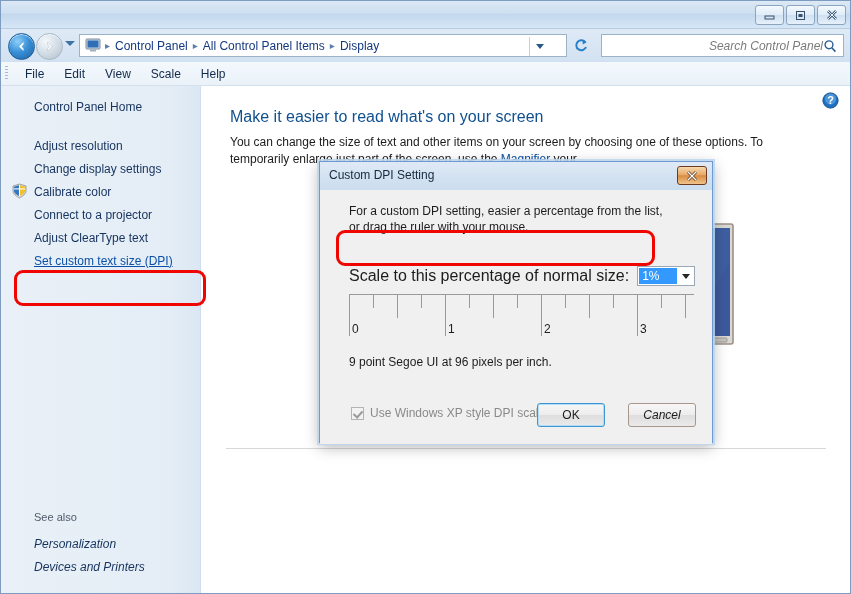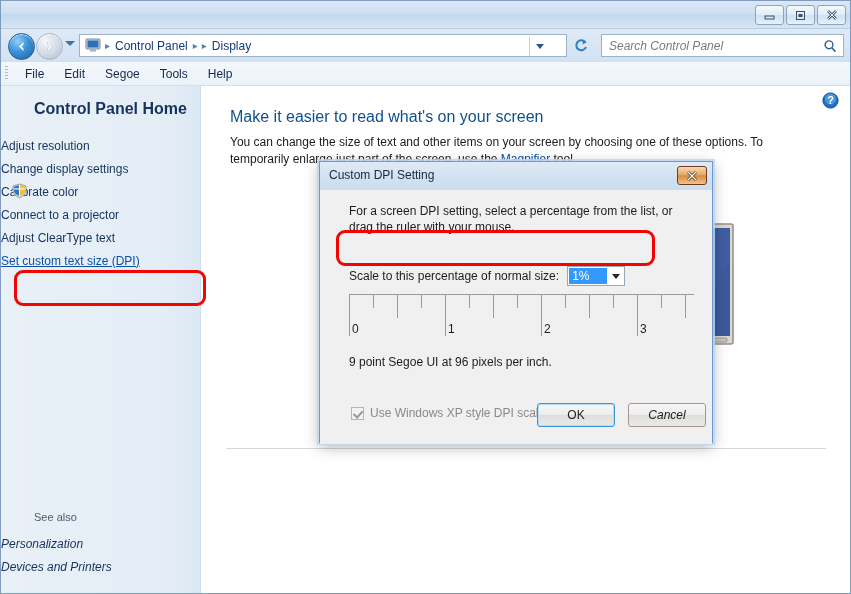--- a/index.html
+++ b/index.html
@@ -590,6 +590,7 @@
       <span class="crumb-sep">▸</span>
       <span class="crumb">Control Panel</span>
       <span class="crumb-sep">▸</span>
+      <span class="crumb">All Control Panel Items</span>
       <span class="crumb-sep">▸</span>
       <span class="crumb">Display</span>
       <div class="addr-sep"></div>

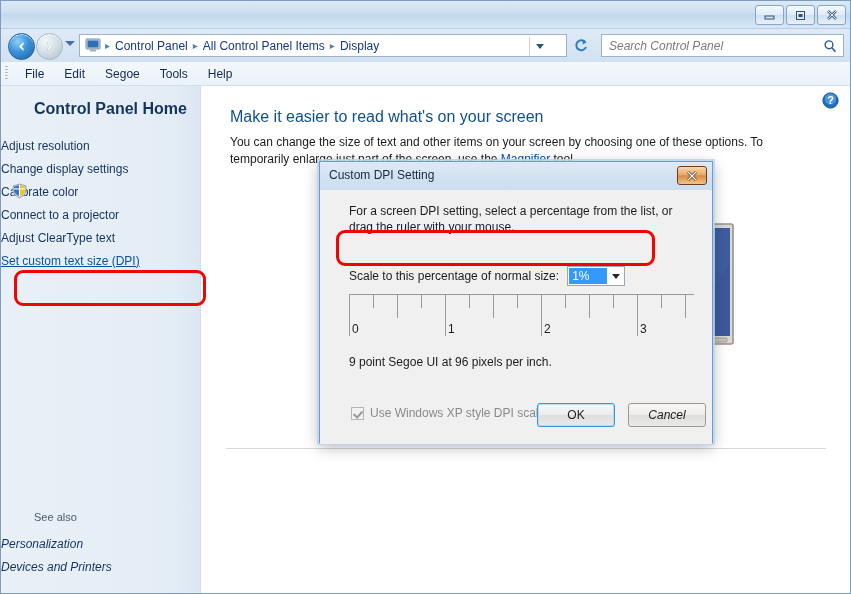--- a/index.html
+++ b/index.html
@@ -161,6 +161,7 @@
     color: #7b7b7b;
     padding-left: 7px;
     white-space: nowrap;
+    text-align: right;
   }
   .search-icon { margin-right: 6px; }
 

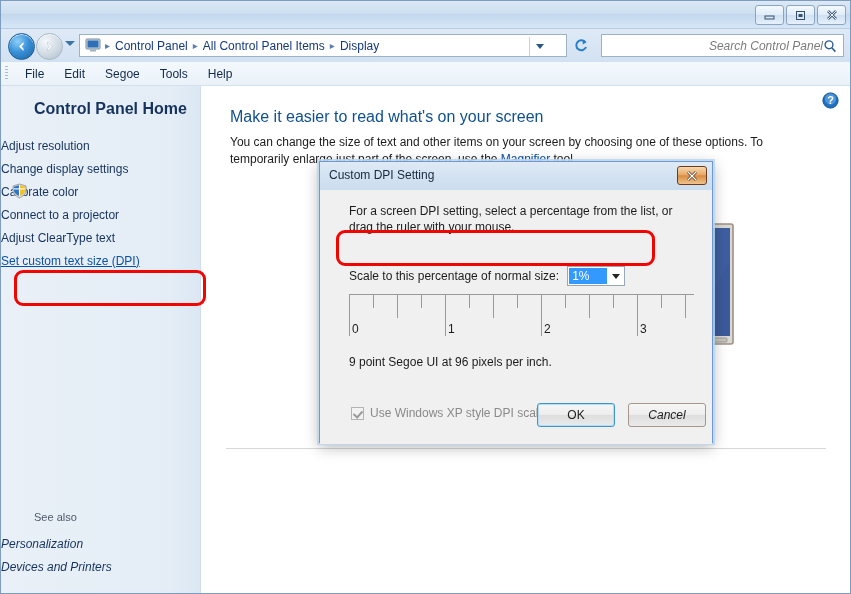--- a/index.html
+++ b/index.html
@@ -618,7 +618,7 @@
     <div class="grip"></div>
     <span class="menu-item">File</span>
     <span class="menu-item">Edit</span>
-    <span class="menu-item">Segoe</span>
+    <span class="menu-item">View</span>
     <span class="menu-item">Tools</span>
     <span class="menu-item">Help</span>
   </div>

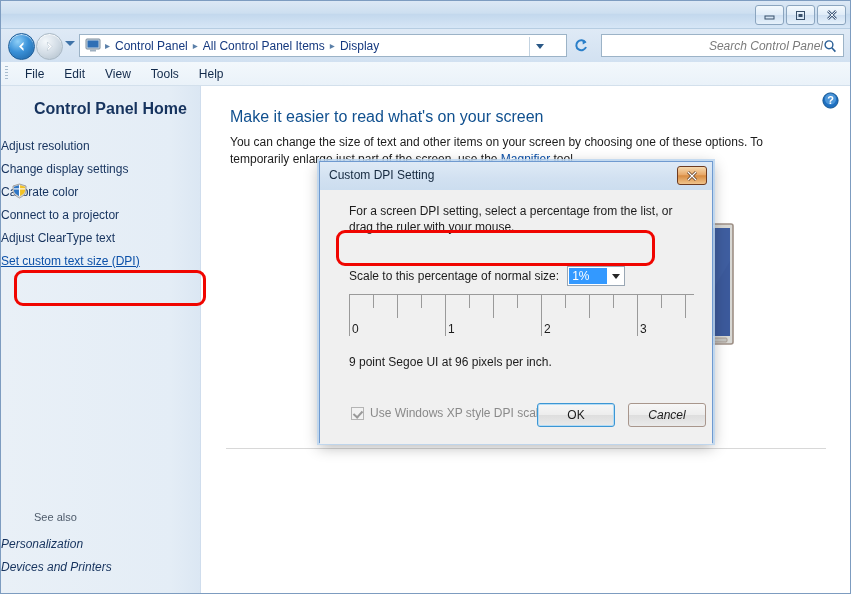--- a/index.html
+++ b/index.html
@@ -619,7 +619,7 @@
     <span class="menu-item">File</span>
     <span class="menu-item">Edit</span>
     <span class="menu-item">View</span>
-    <span class="menu-item">Tools</span>
+    <span class="menu-item">Scale</span>
     <span class="menu-item">Help</span>
   </div>
 

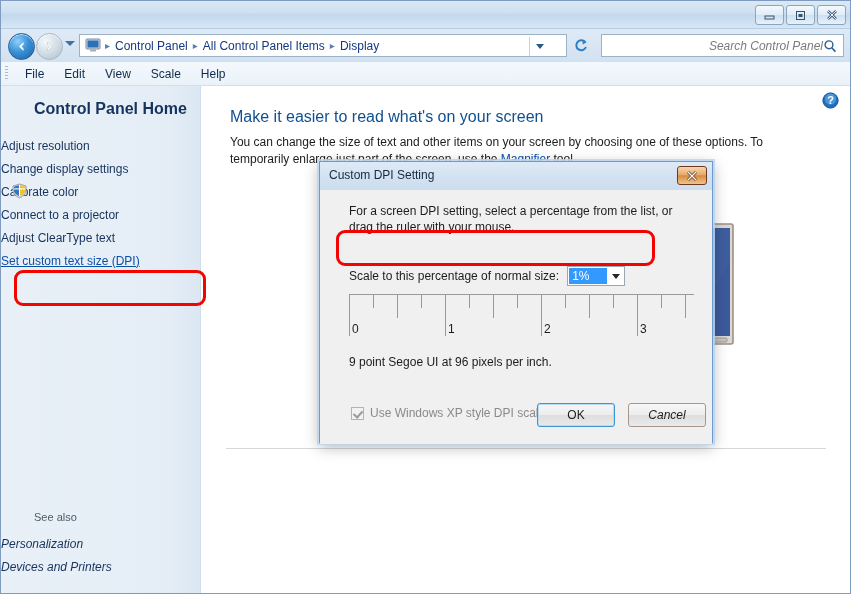--- a/index.html
+++ b/index.html
@@ -206,11 +206,10 @@
   .sb-home {
     position: absolute;
     left: 33px; top: 14px;
-    font-size: 16px;
+    font-size: 12px;
     color: #16335e;
     cursor: default;
     white-space: nowrap;
-    font-weight: bold;
   }
   .sb-list {
     position: absolute;

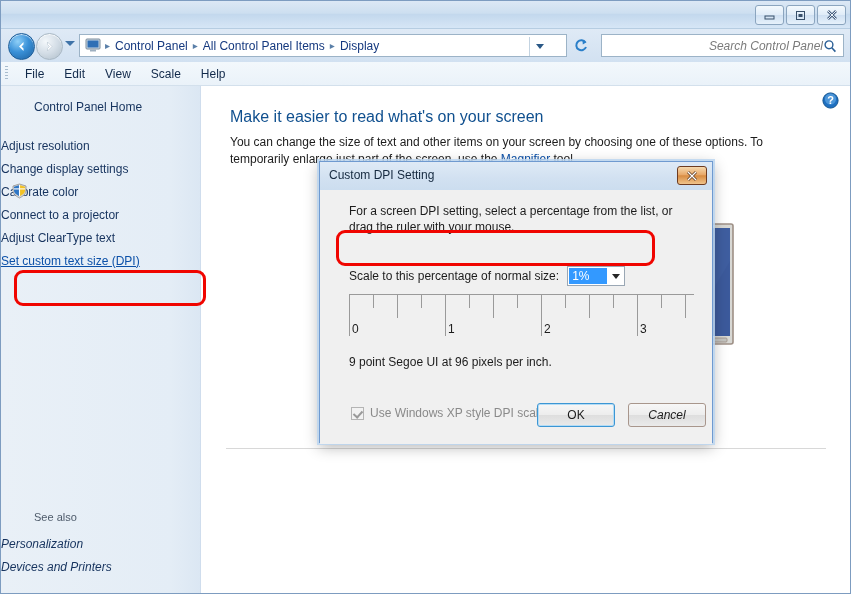--- a/index.html
+++ b/index.html
@@ -221,6 +221,7 @@
     height: 23px;
     display: flex;
     align-items: center;
+    padding-left: 33px;
     font-size: 12px;
     color: #16335e;
     cursor: default;

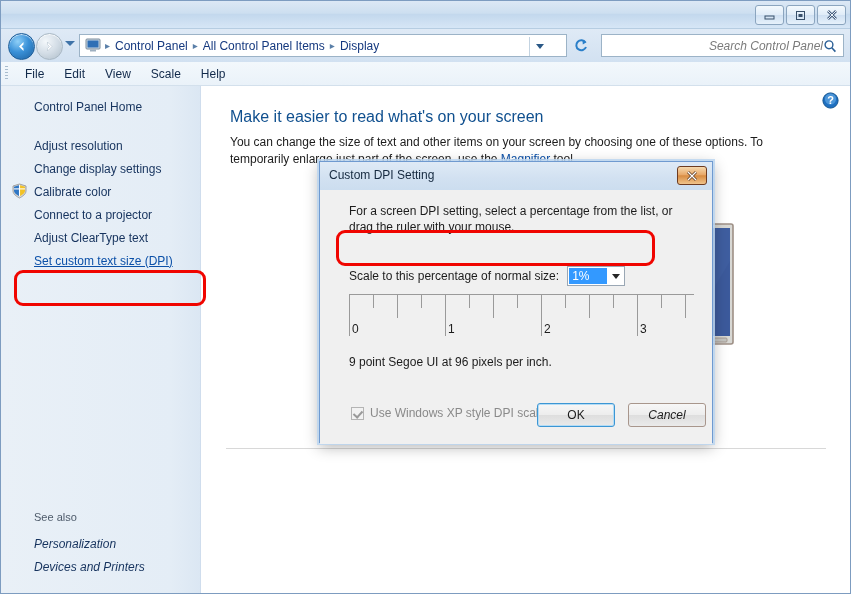--- a/index.html
+++ b/index.html
@@ -679,7 +679,7 @@
     <div class="page-title">Make it easier to read what's on your screen</div>
 
     <div class="page-desc">
-      <span>You can change the size of text and other items on your screen by choosing one of these options. To temporarily enlarge just part of the screen, use the </span><span class="magnifier-link">Magnifier</span><span> tool.</span>
+      <span>You can change the size of text and other items on your screen by choosing one of these options. To temporarily enlarge just part of the screen, use the </span><span class="magnifier-link">Magnifier</span><span> your.</span>
     </div>
 
     <div class="radio-row" id="radio-smaller">

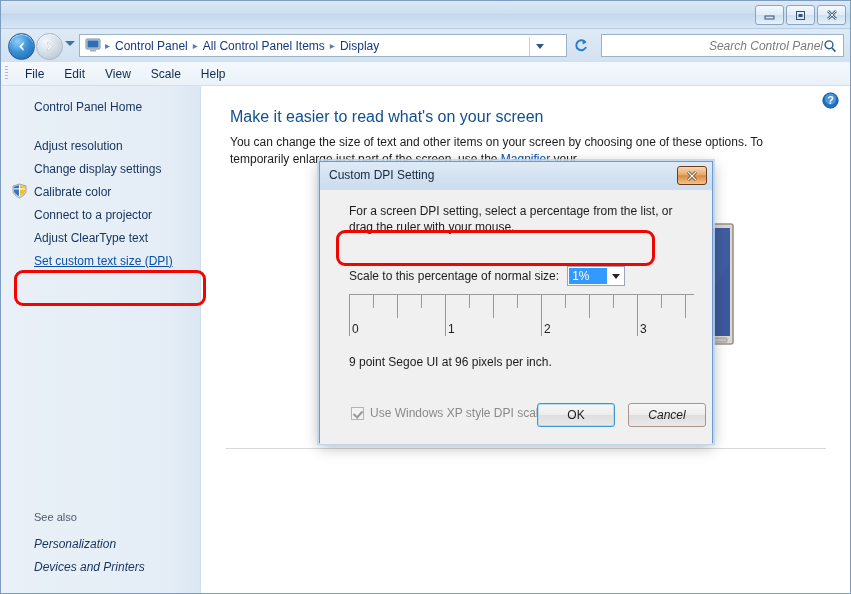--- a/index.html
+++ b/index.html
@@ -717,7 +717,7 @@
     </div>
 
     <div class="dlg-body">
-      <div class="dlg-instr">For a screen DPI setting, select a percentage from the list, or drag the ruler with your mouse.</div>
+      <div class="dlg-instr">For a custom DPI setting, easier a percentage from the list, or drag the ruler with your mouse.</div>
 
       <div class="scale-row">
         <span class="scale-label">Scale to this percentage of normal size:</span>

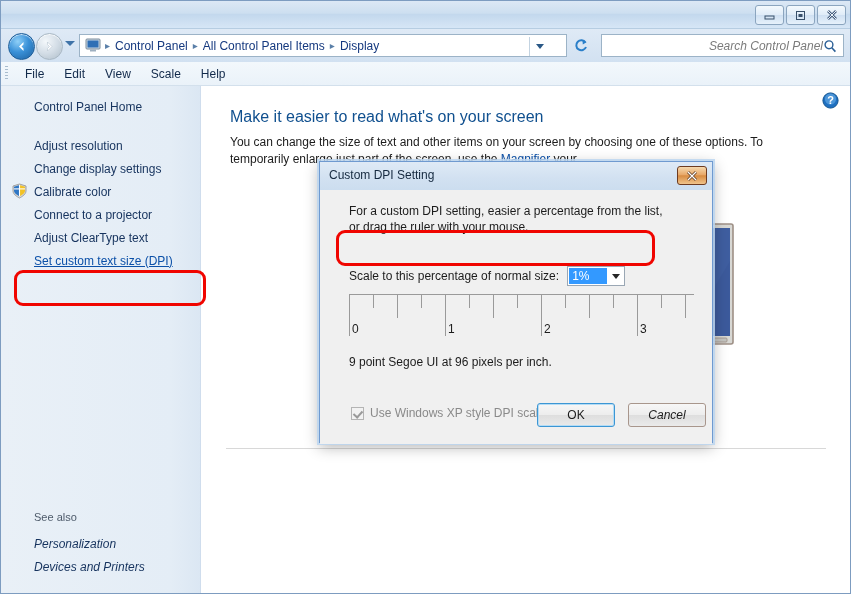--- a/index.html
+++ b/index.html
@@ -412,7 +412,7 @@
     align-items: center;
   }
   .scale-label {
-    font-size: 12px;
+    font-size: 16px;
     color: #1c1c1c;
     white-space: nowrap;
   }

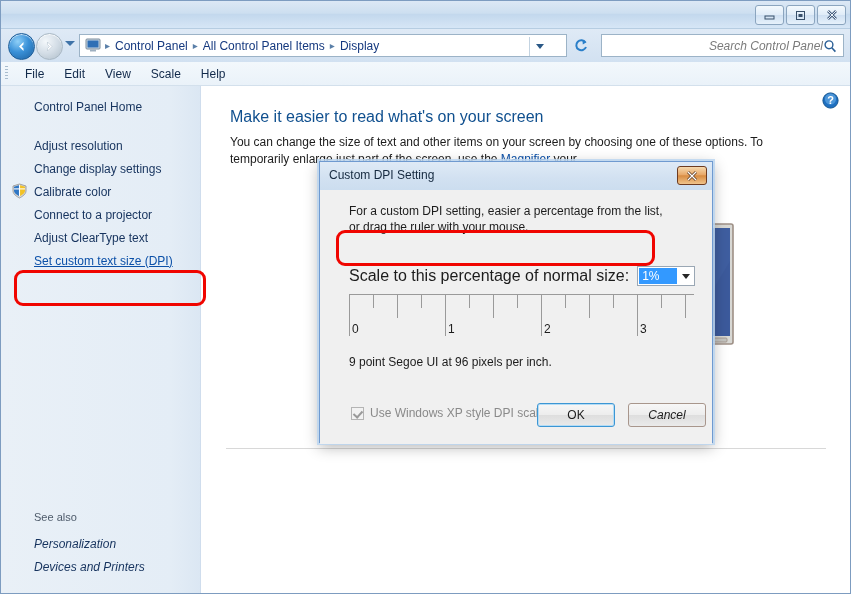--- a/index.html
+++ b/index.html
@@ -518,7 +518,7 @@
   }
   .dlg-btn {
     position: absolute;
-    width: 78px;
+    width: 68px;
     height: 24px;
     border-radius: 3px;
     font-size: 12px;

